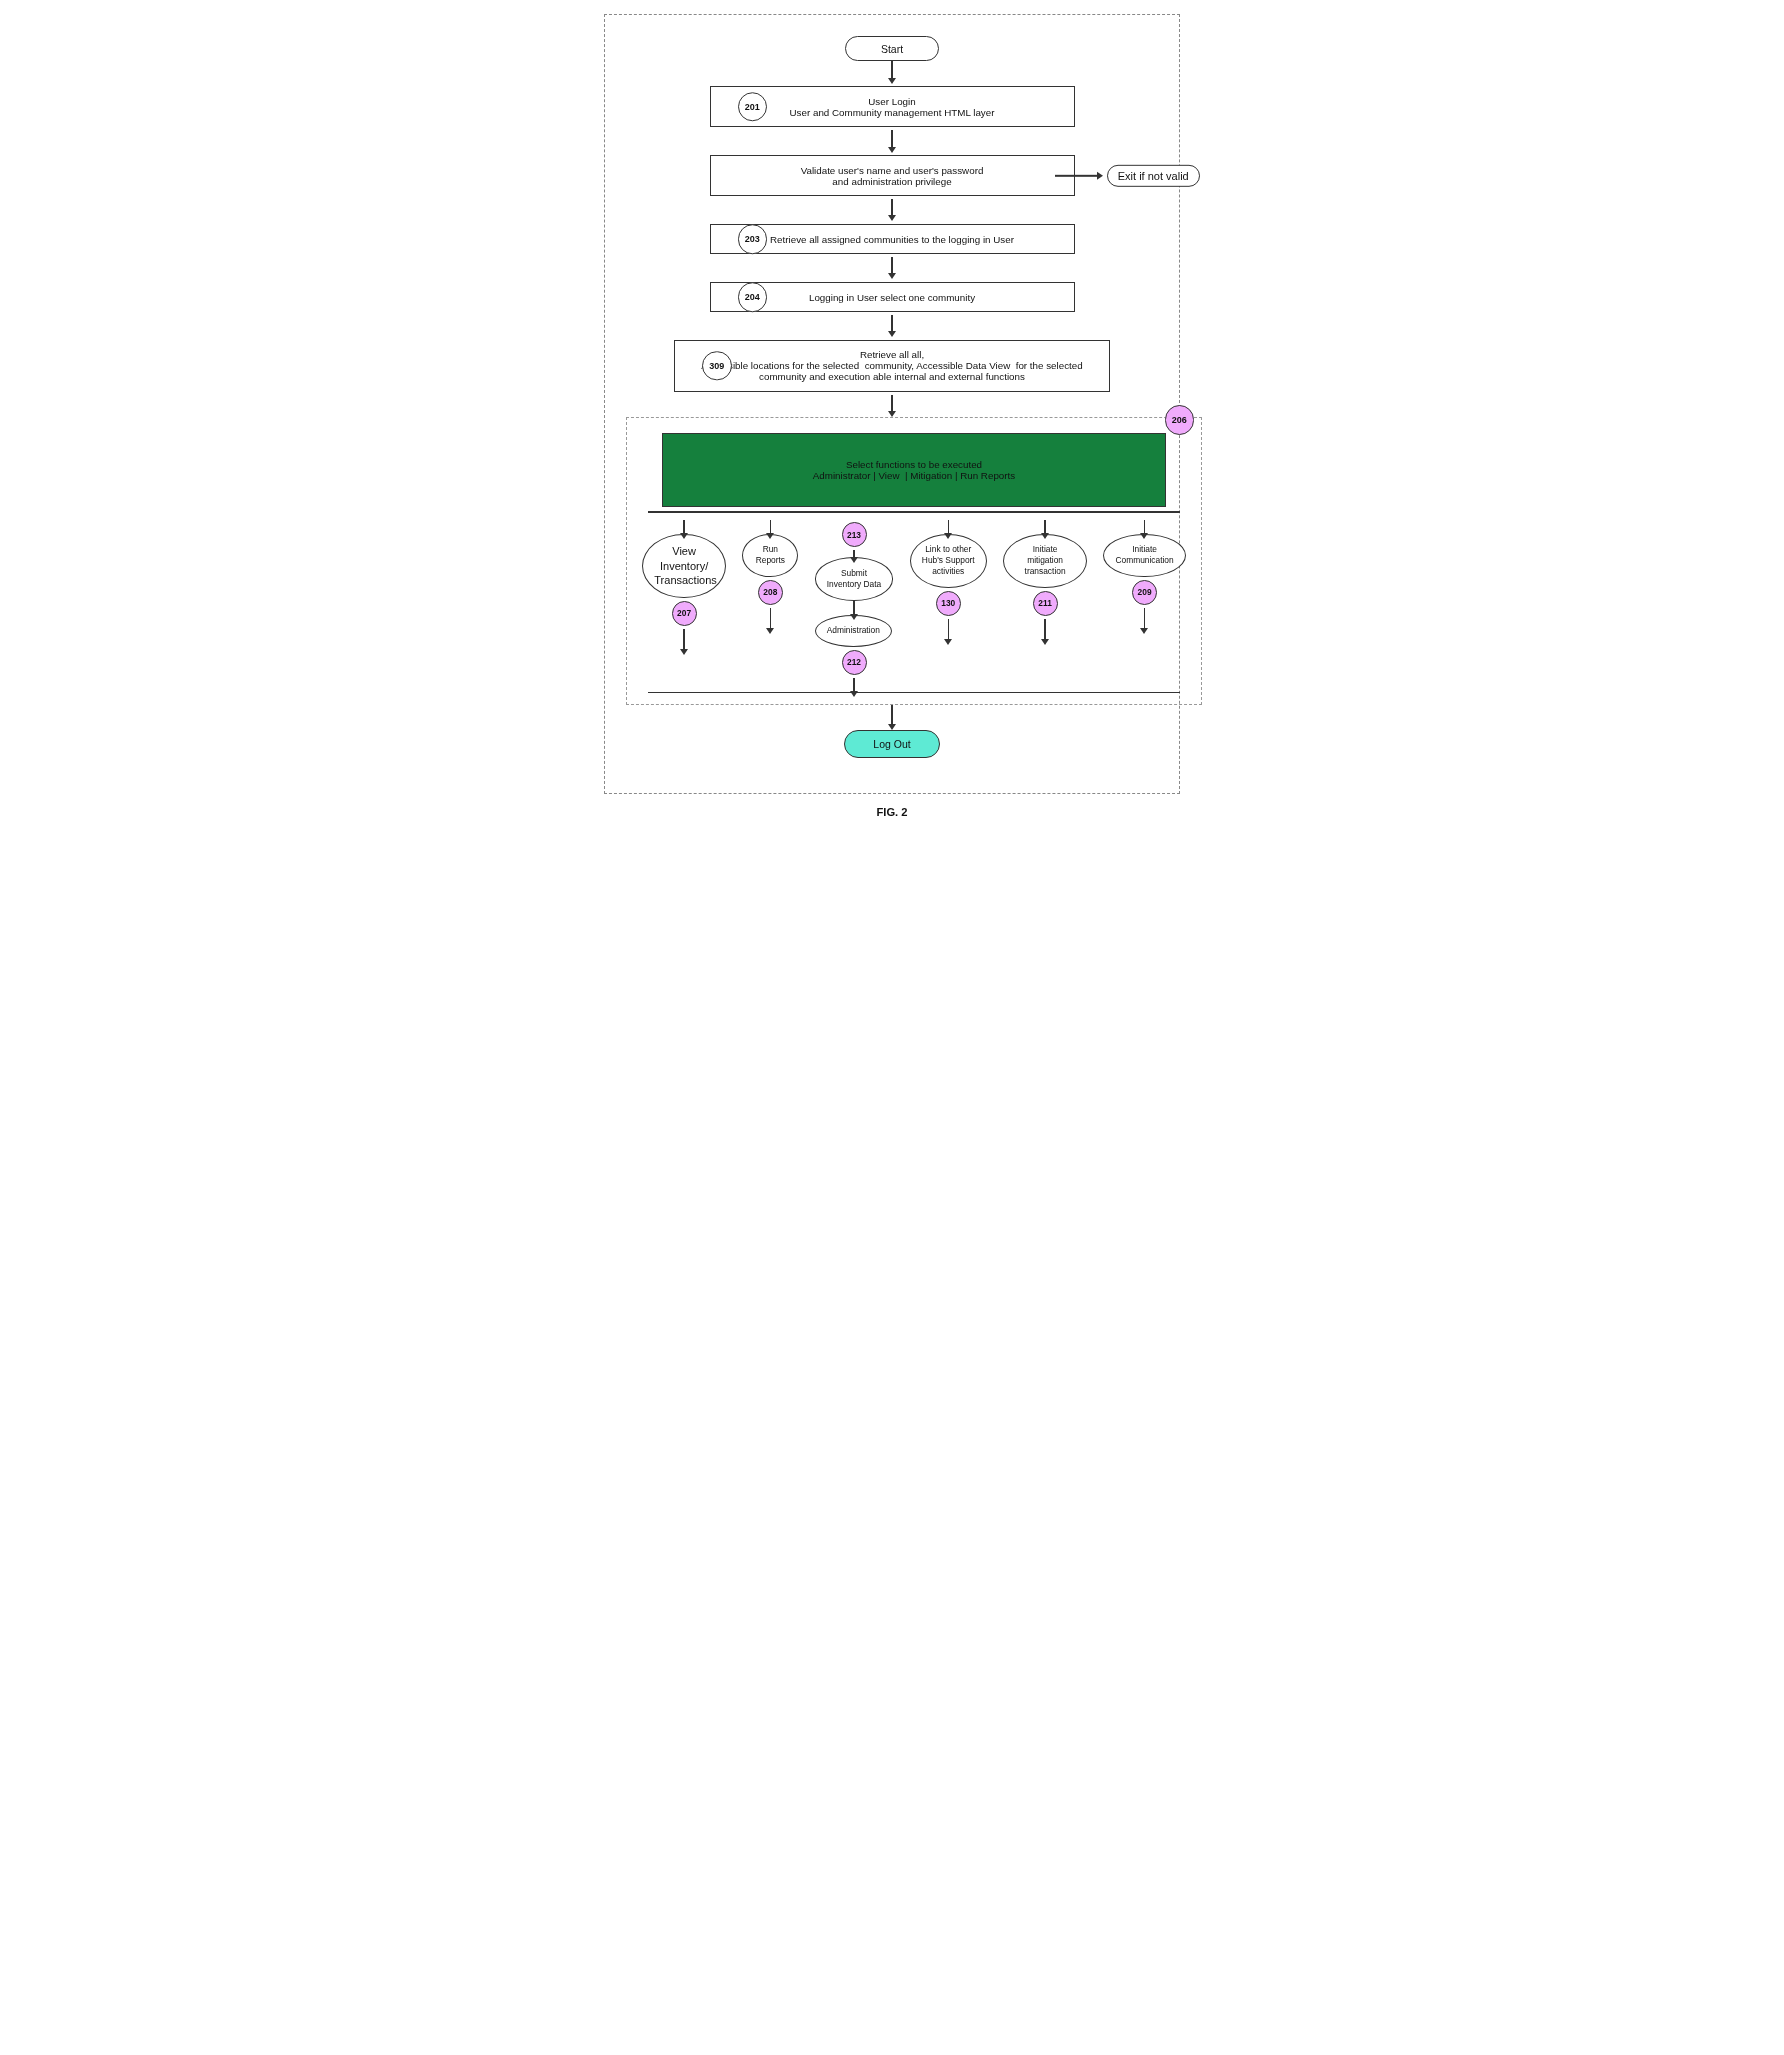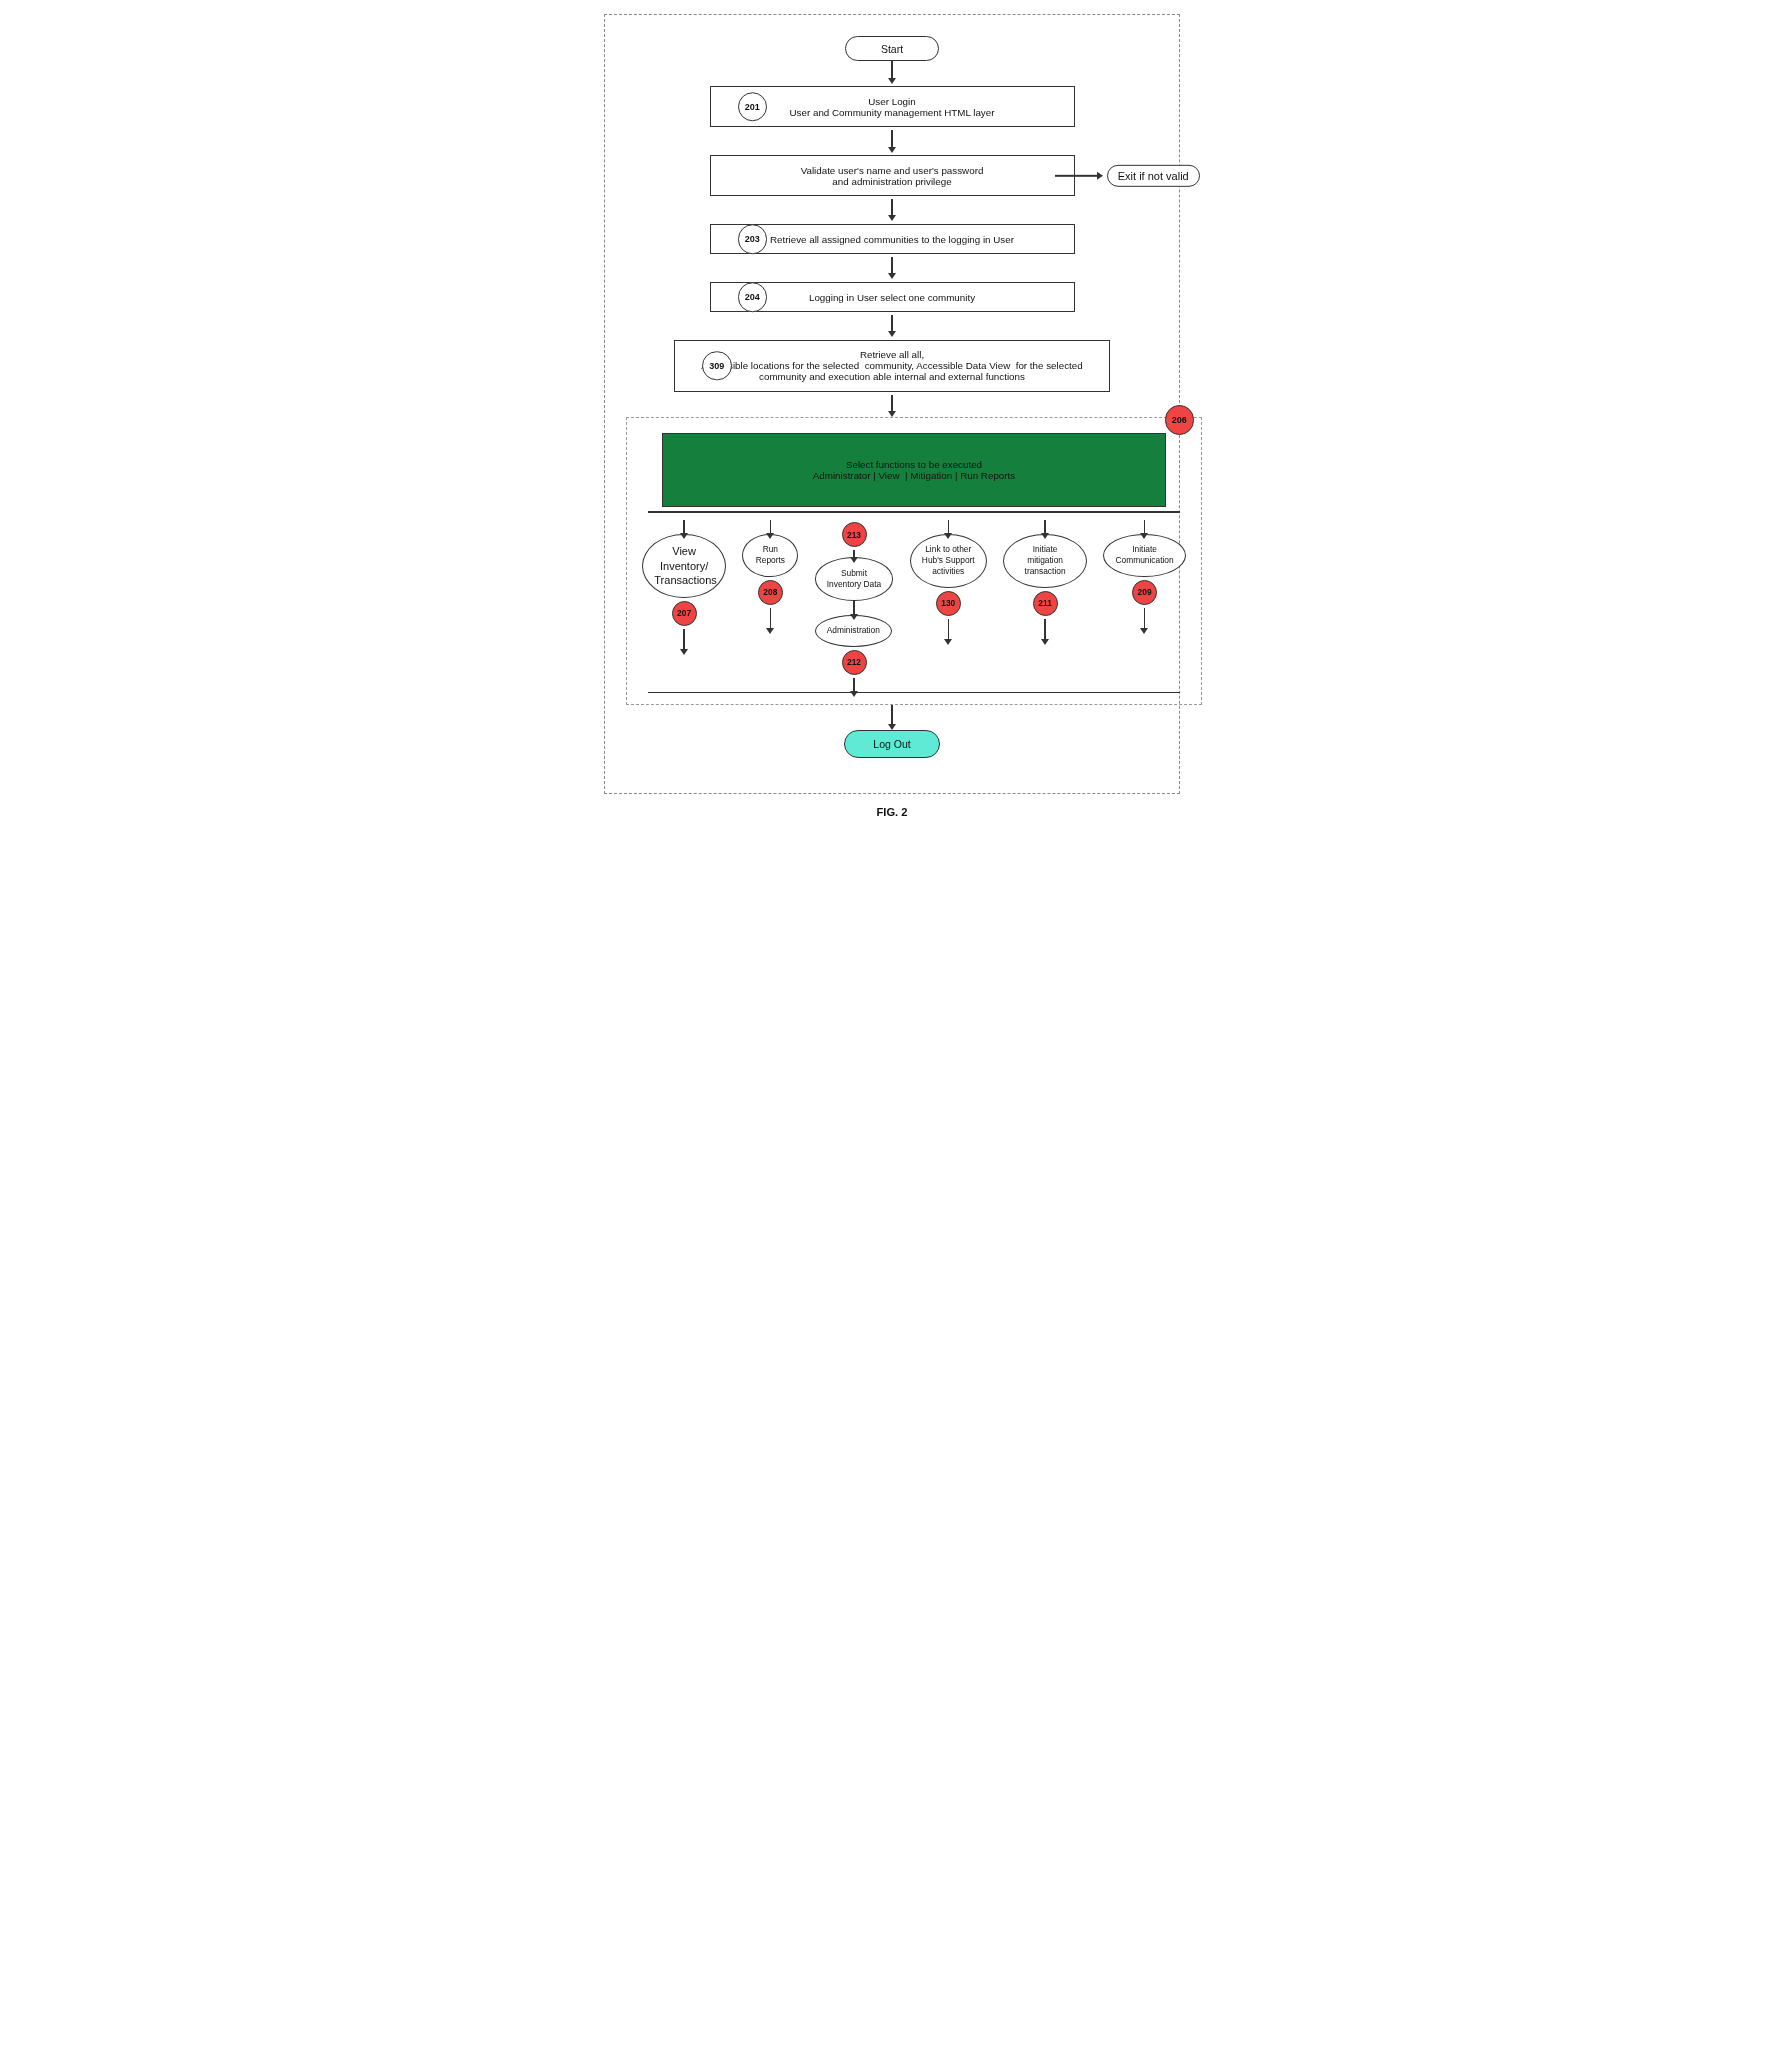--- a/index.html
+++ b/index.html
@@ -152,7 +152,7 @@
       justify-content: center;
       font-size: 8.4px;
       font-weight: bold;
-      background: #ef4444;
+      background: #f0abfc;
       margin: 2.8px auto;
     }
 

